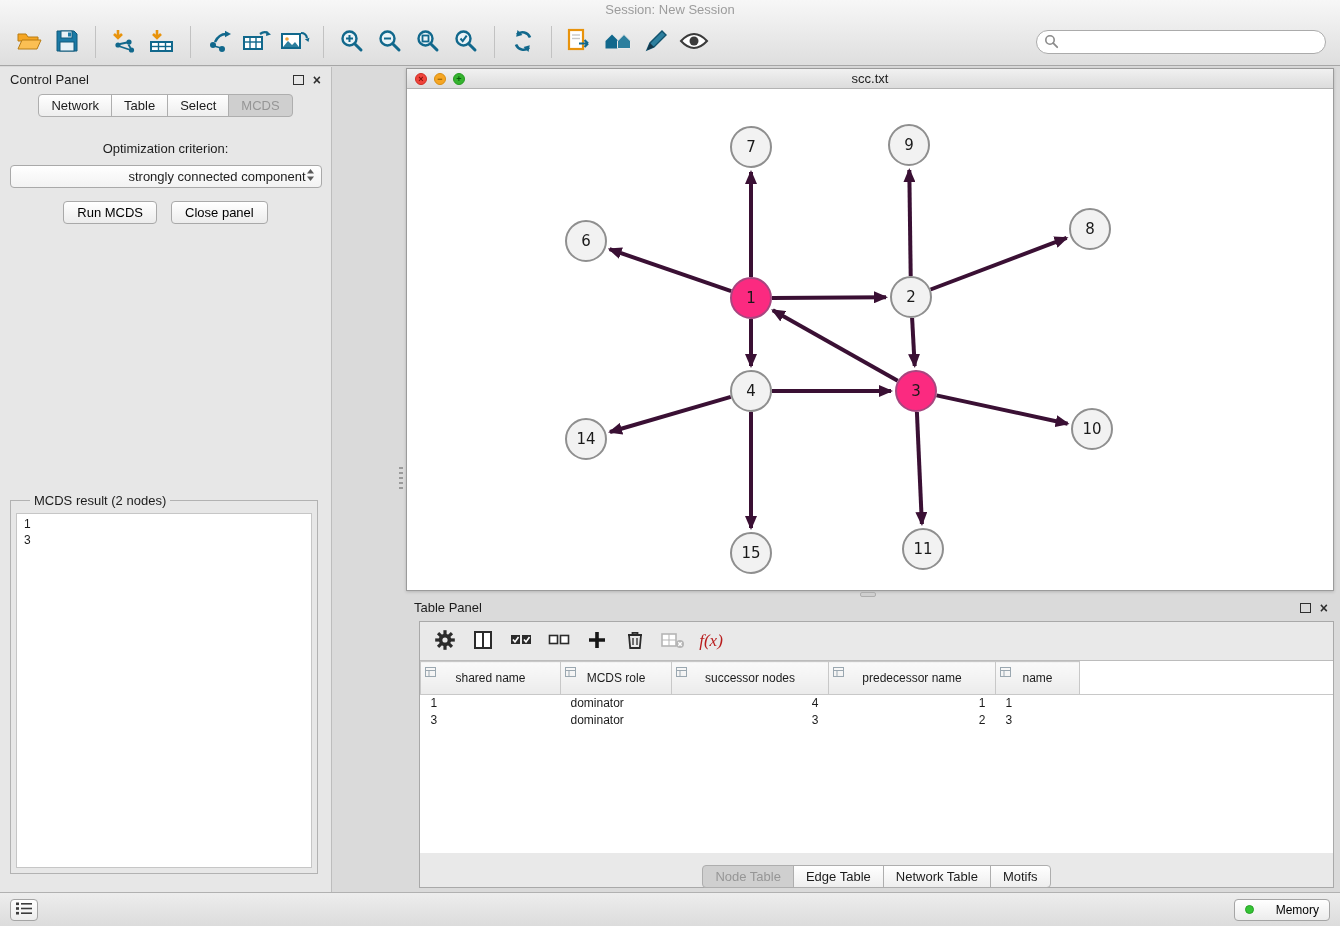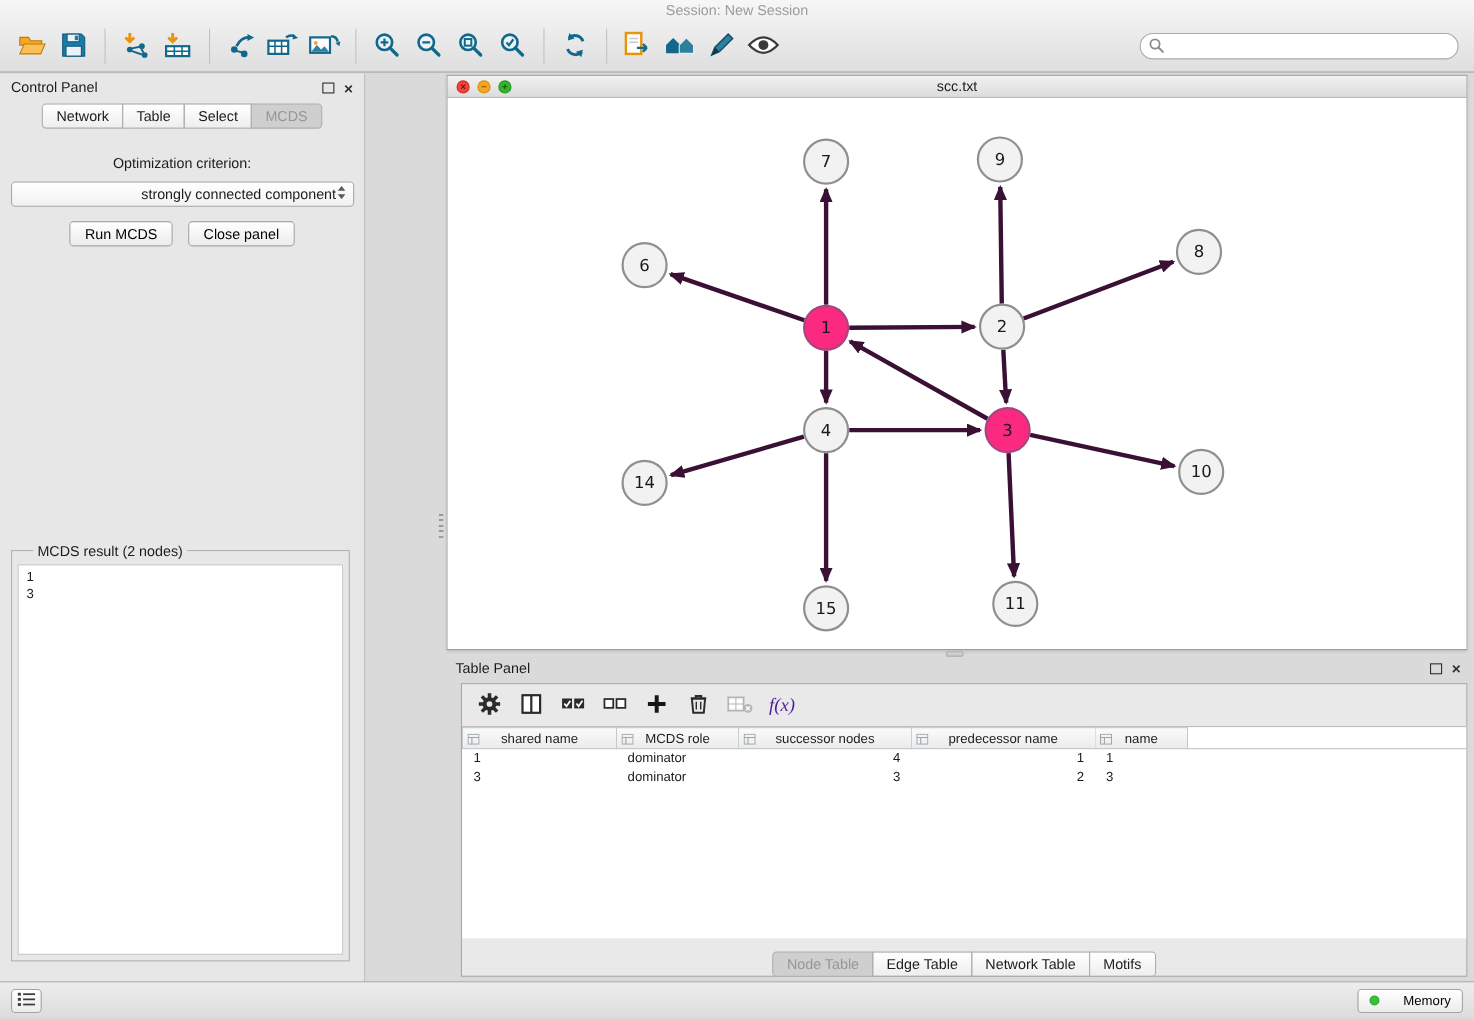--- a/index.html
+++ b/index.html
@@ -82,7 +82,7 @@
   .table-toolbar { height:38px; display:flex; align-items:center; gap:8px; padding:0 10px; }
   .ttbtn { width:30px; height:30px; border:none; background:transparent; display:flex;
            align-items:center; justify-content:center; }
-  .fx { font-family:"Liberation Serif", serif; font-style:italic; font-size:17px; color:#4c1d95; }
+  .fx { font-family:"Liberation Serif", serif; font-style:italic; font-size:17px; color:#b91c1c; }
   .grid-wrap { flex:1; background:#fff; border-top:1px solid #bcbcbc; overflow:hidden; margin-bottom:8px; }
   table.grid { border-collapse:collapse; table-layout:fixed; width:100%; }
   table.grid th { position:relative; height:19px; font-size:12px; font-weight:normal;

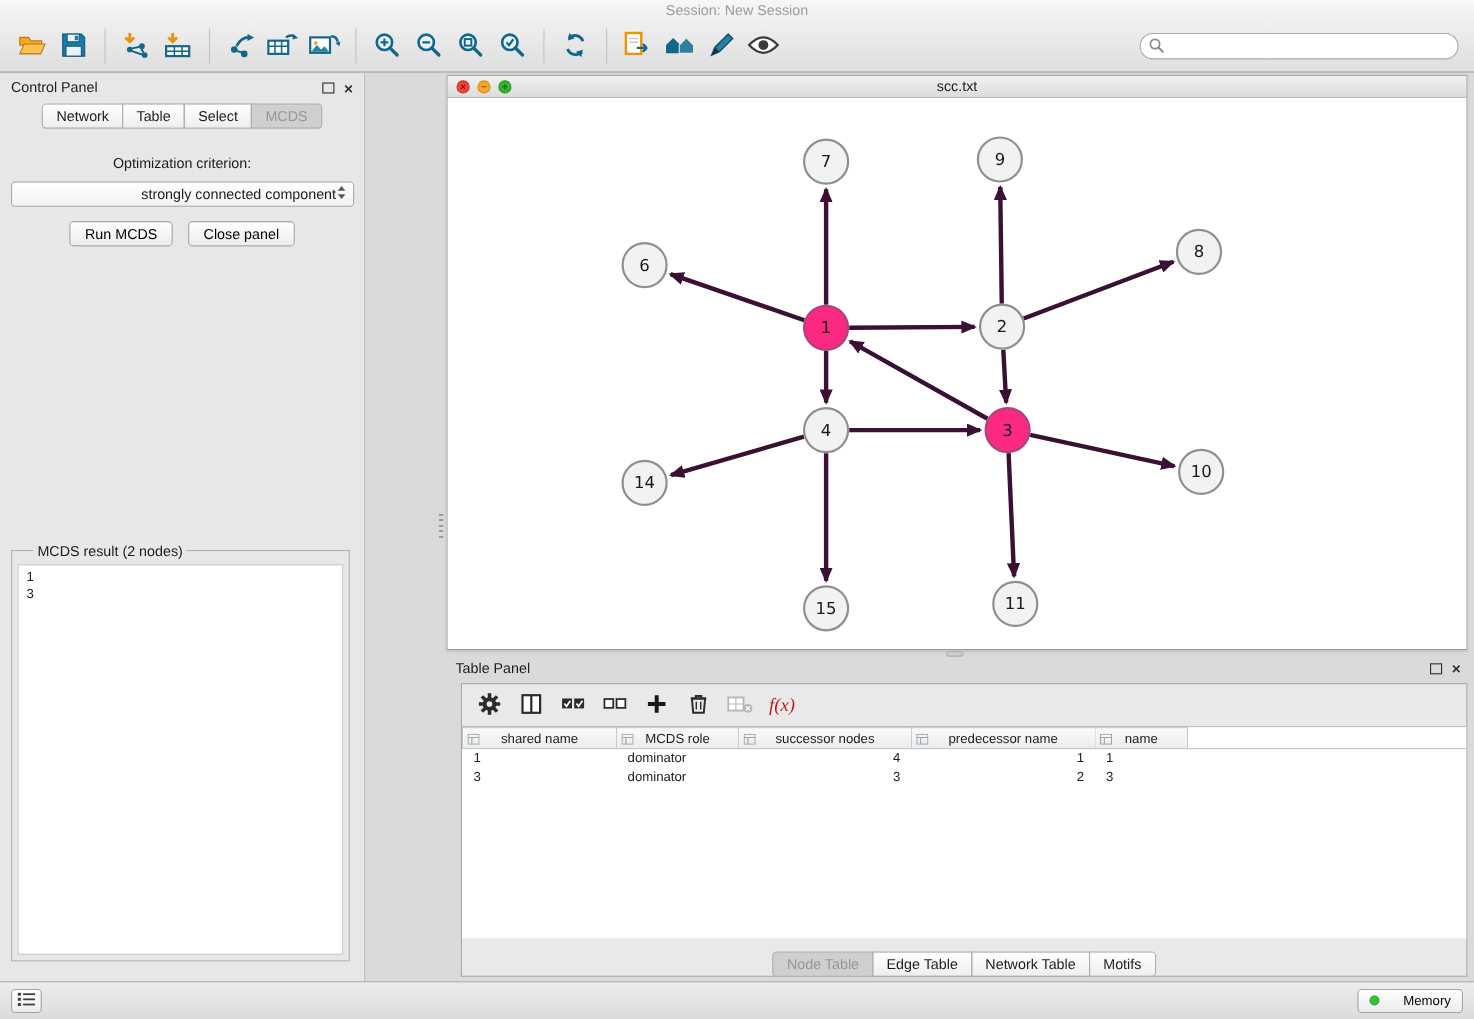--- a/index.html
+++ b/index.html
@@ -85,7 +85,7 @@
   .fx { font-family:"Liberation Serif", serif; font-style:italic; font-size:17px; color:#b91c1c; }
   .grid-wrap { flex:1; background:#fff; border-top:1px solid #bcbcbc; overflow:hidden; margin-bottom:8px; }
   table.grid { border-collapse:collapse; table-layout:fixed; width:100%; }
-  table.grid th { position:relative; height:19px; font-size:12px; font-weight:normal;
+  table.grid th { position:relative; height:33px; font-size:12px; font-weight:normal;
                   background:linear-gradient(#fafafa,#ebebeb); border:1px solid #c8c8c8;
                   text-align:center; padding:0 2px; }
   table.grid th .sort-ic { position:absolute; left:4px; top:4px; }

